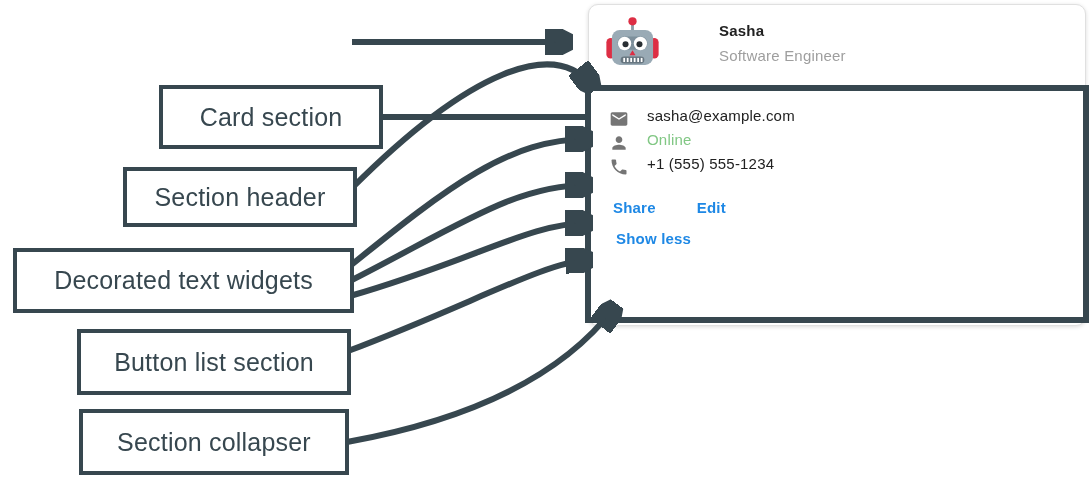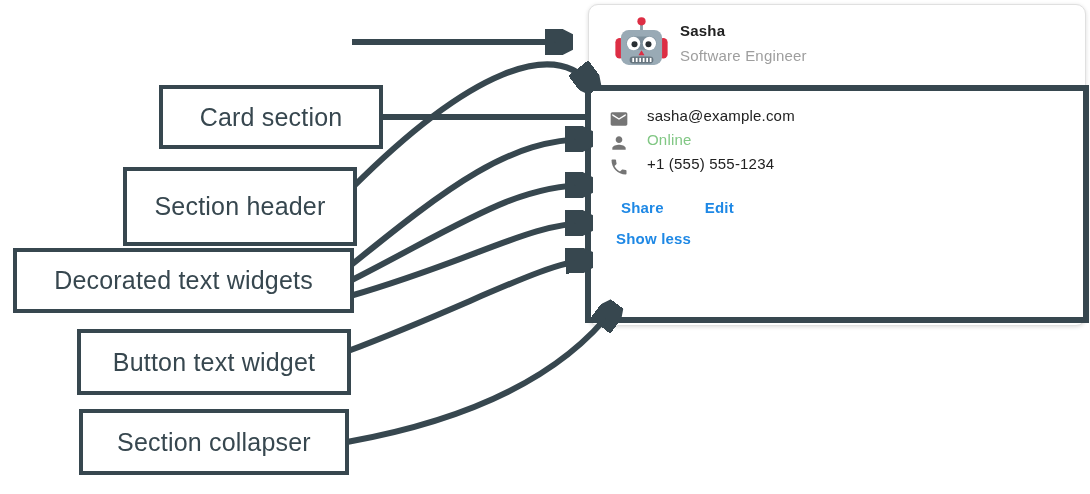--- a/index.html
+++ b/index.html
@@ -26,7 +26,8 @@
   .card-header{
     display:flex;align-items:center;
     height:76px;
-    padding-left:24px;
+    padding-left:15px;
+    gap:48px;
   }
   .avatar{width:57px;height:57px;flex:0 0 auto;}
   .header-text{margin-left:10px;}

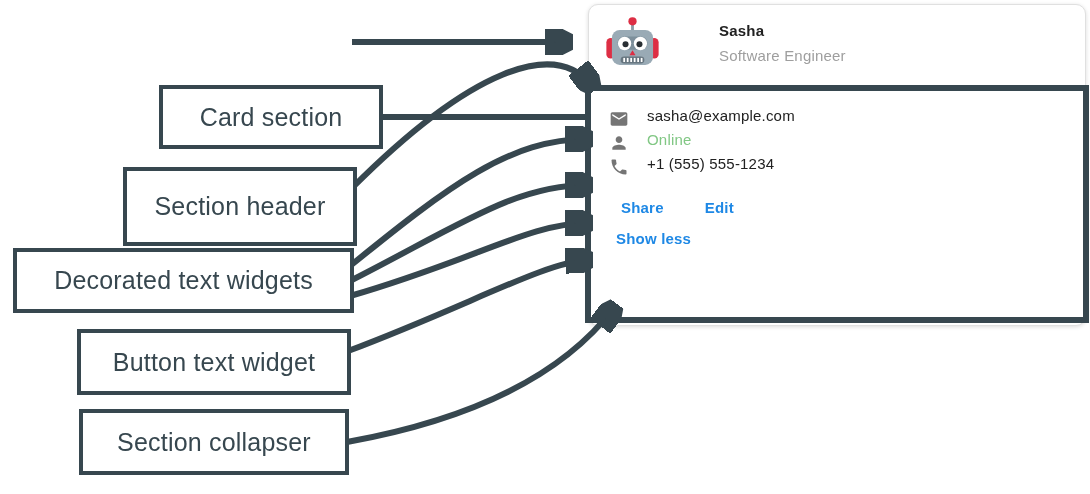--- a/index.html
+++ b/index.html
@@ -87,7 +87,7 @@
   }
   #lbl-card-header{left:160px;top:13px;width:195px;height:64px;}
   #lbl-card-section{left:159px;top:85px;width:224px;height:64px;}
-  #lbl-section-header{left:123px;top:167px;width:234px;height:79px;text-align:right;}
+  #lbl-section-header{left:123px;top:167px;width:234px;height:60px;text-align:right;}
   #lbl-decorated{left:13px;top:248px;width:341px;height:65px;}
   #lbl-button-list{left:77px;top:329px;width:274px;height:66px;}
   #lbl-collapser{left:79px;top:409px;width:270px;height:66px;}

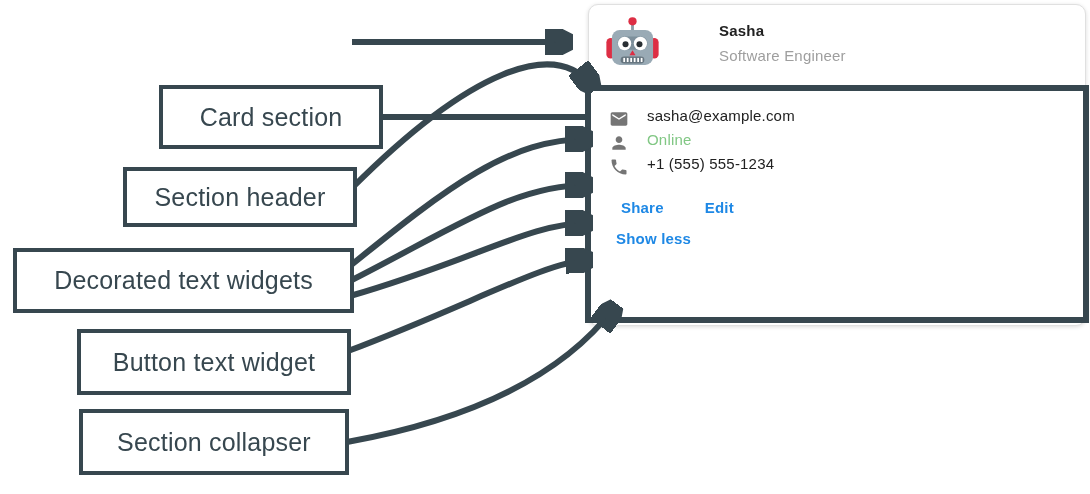--- a/index.html
+++ b/index.html
@@ -61,7 +61,7 @@
   .row-text.green{color:#81c784;}
   .button-row{
     display:flex;align-items:flex-end;
-    margin-top:20px;margin-left:14px;
+    margin-top:20px;margin-left:6px;
   }
   .text-button{
     font-size:15px;font-weight:700;color:#1e88e5;letter-spacing:.2px;

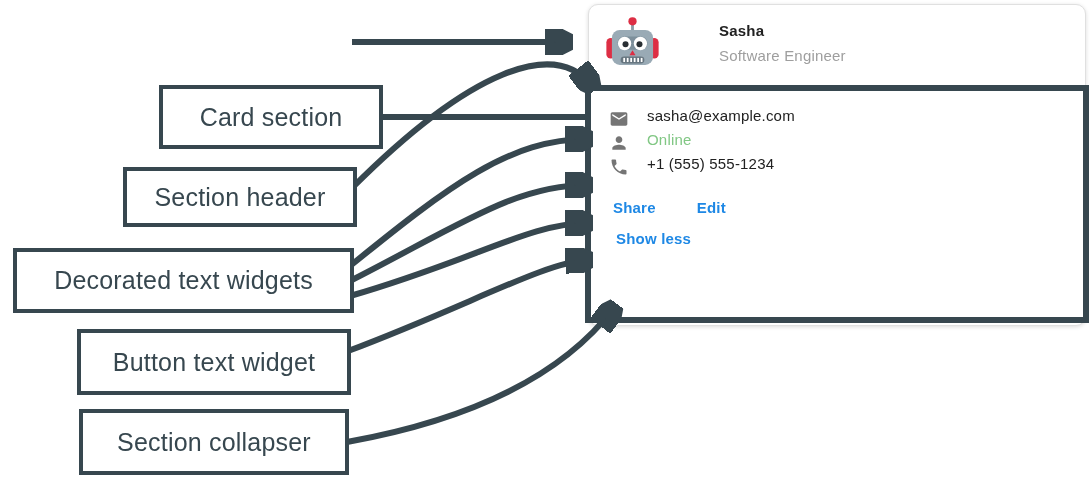--- a/index.html
+++ b/index.html
@@ -196,7 +196,7 @@
   <div class="label-box" id="lbl-card-section">Card section</div>
   <div class="label-box" id="lbl-section-header">Section header</div>
   <div class="label-box" id="lbl-decorated">Decorated text widgets</div>
-  <div class="label-box" id="lbl-button-list">Button text widget</div>
+  <div class="label-box" id="lbl-button-list">Button list section</div>
   <div class="label-box" id="lbl-collapser">Section collapser</div>
 
 </div>

